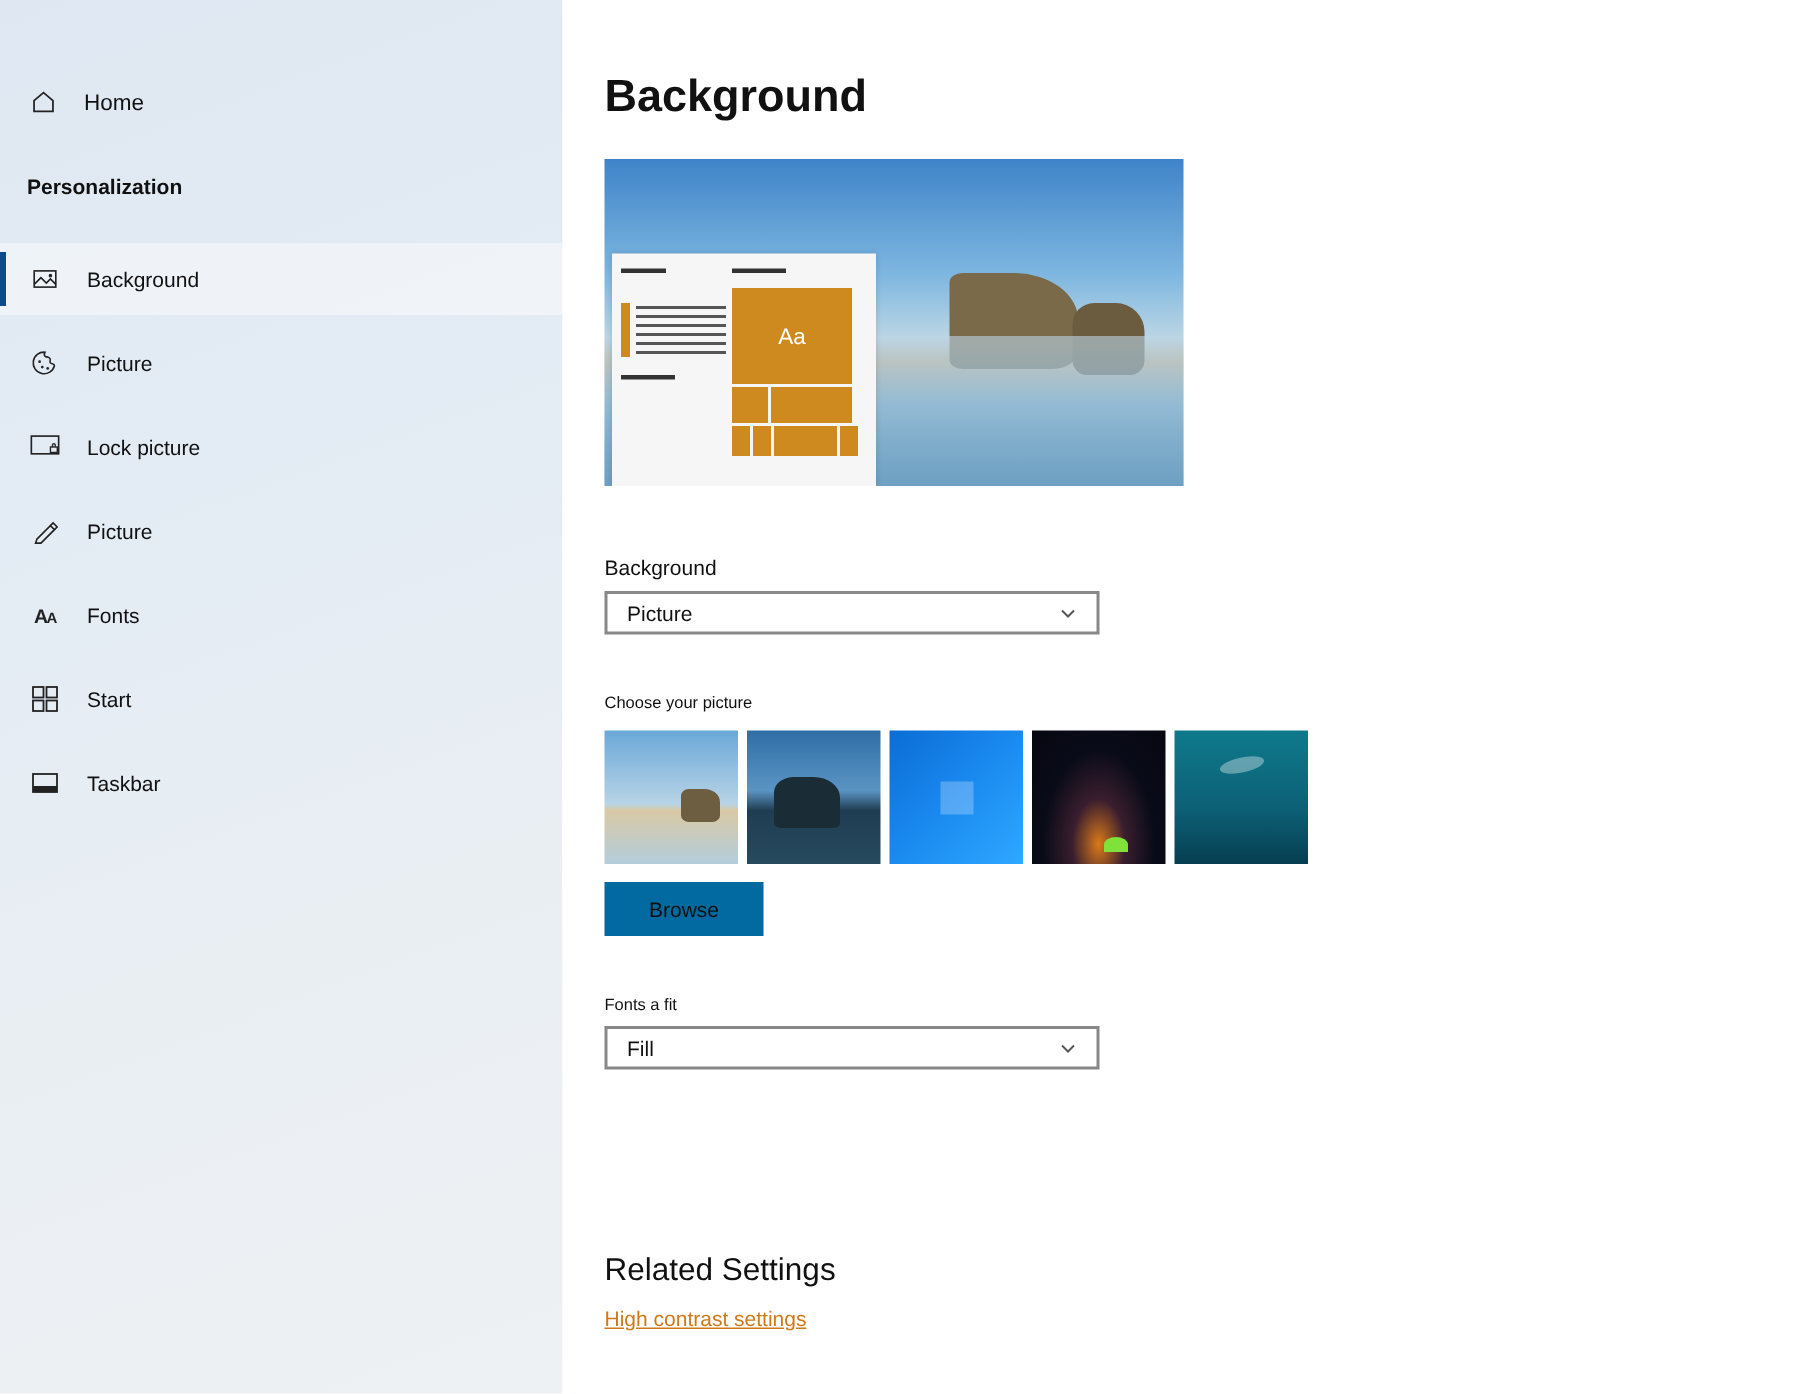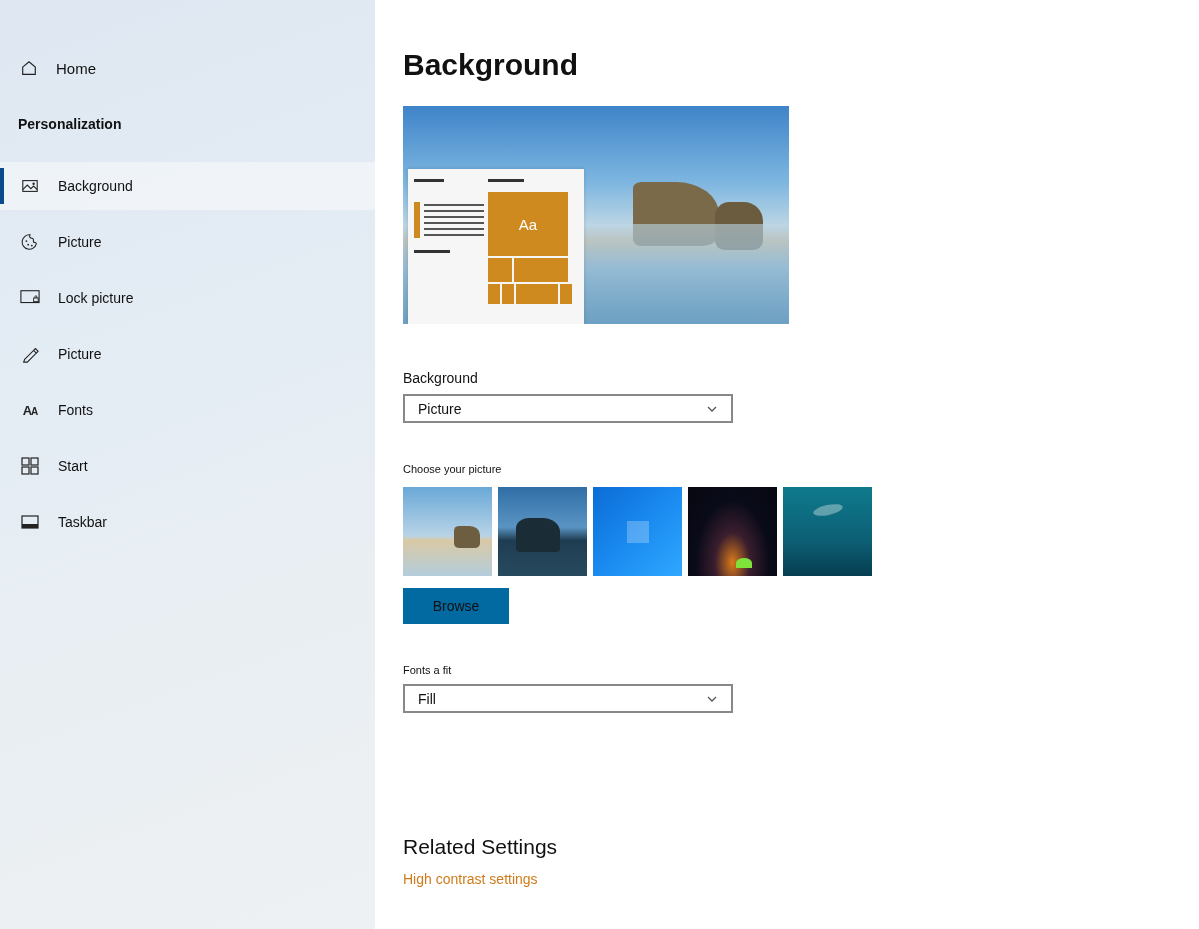--- a/index.html
+++ b/index.html
@@ -110,7 +110,7 @@
   }
 
   .related-title { font-size:21px; font-weight:400; color:#111; margin-top:122px; }
-  .link { font-size:14px; color:#cf7a1a; margin-top:12px; display:inline-block; }
+  .link { font-size:14px; color:#cf7a1a; margin-top:12px; display:inline-block;text-decoration:underline; }
 
   svg { display:block; }
 </style>

